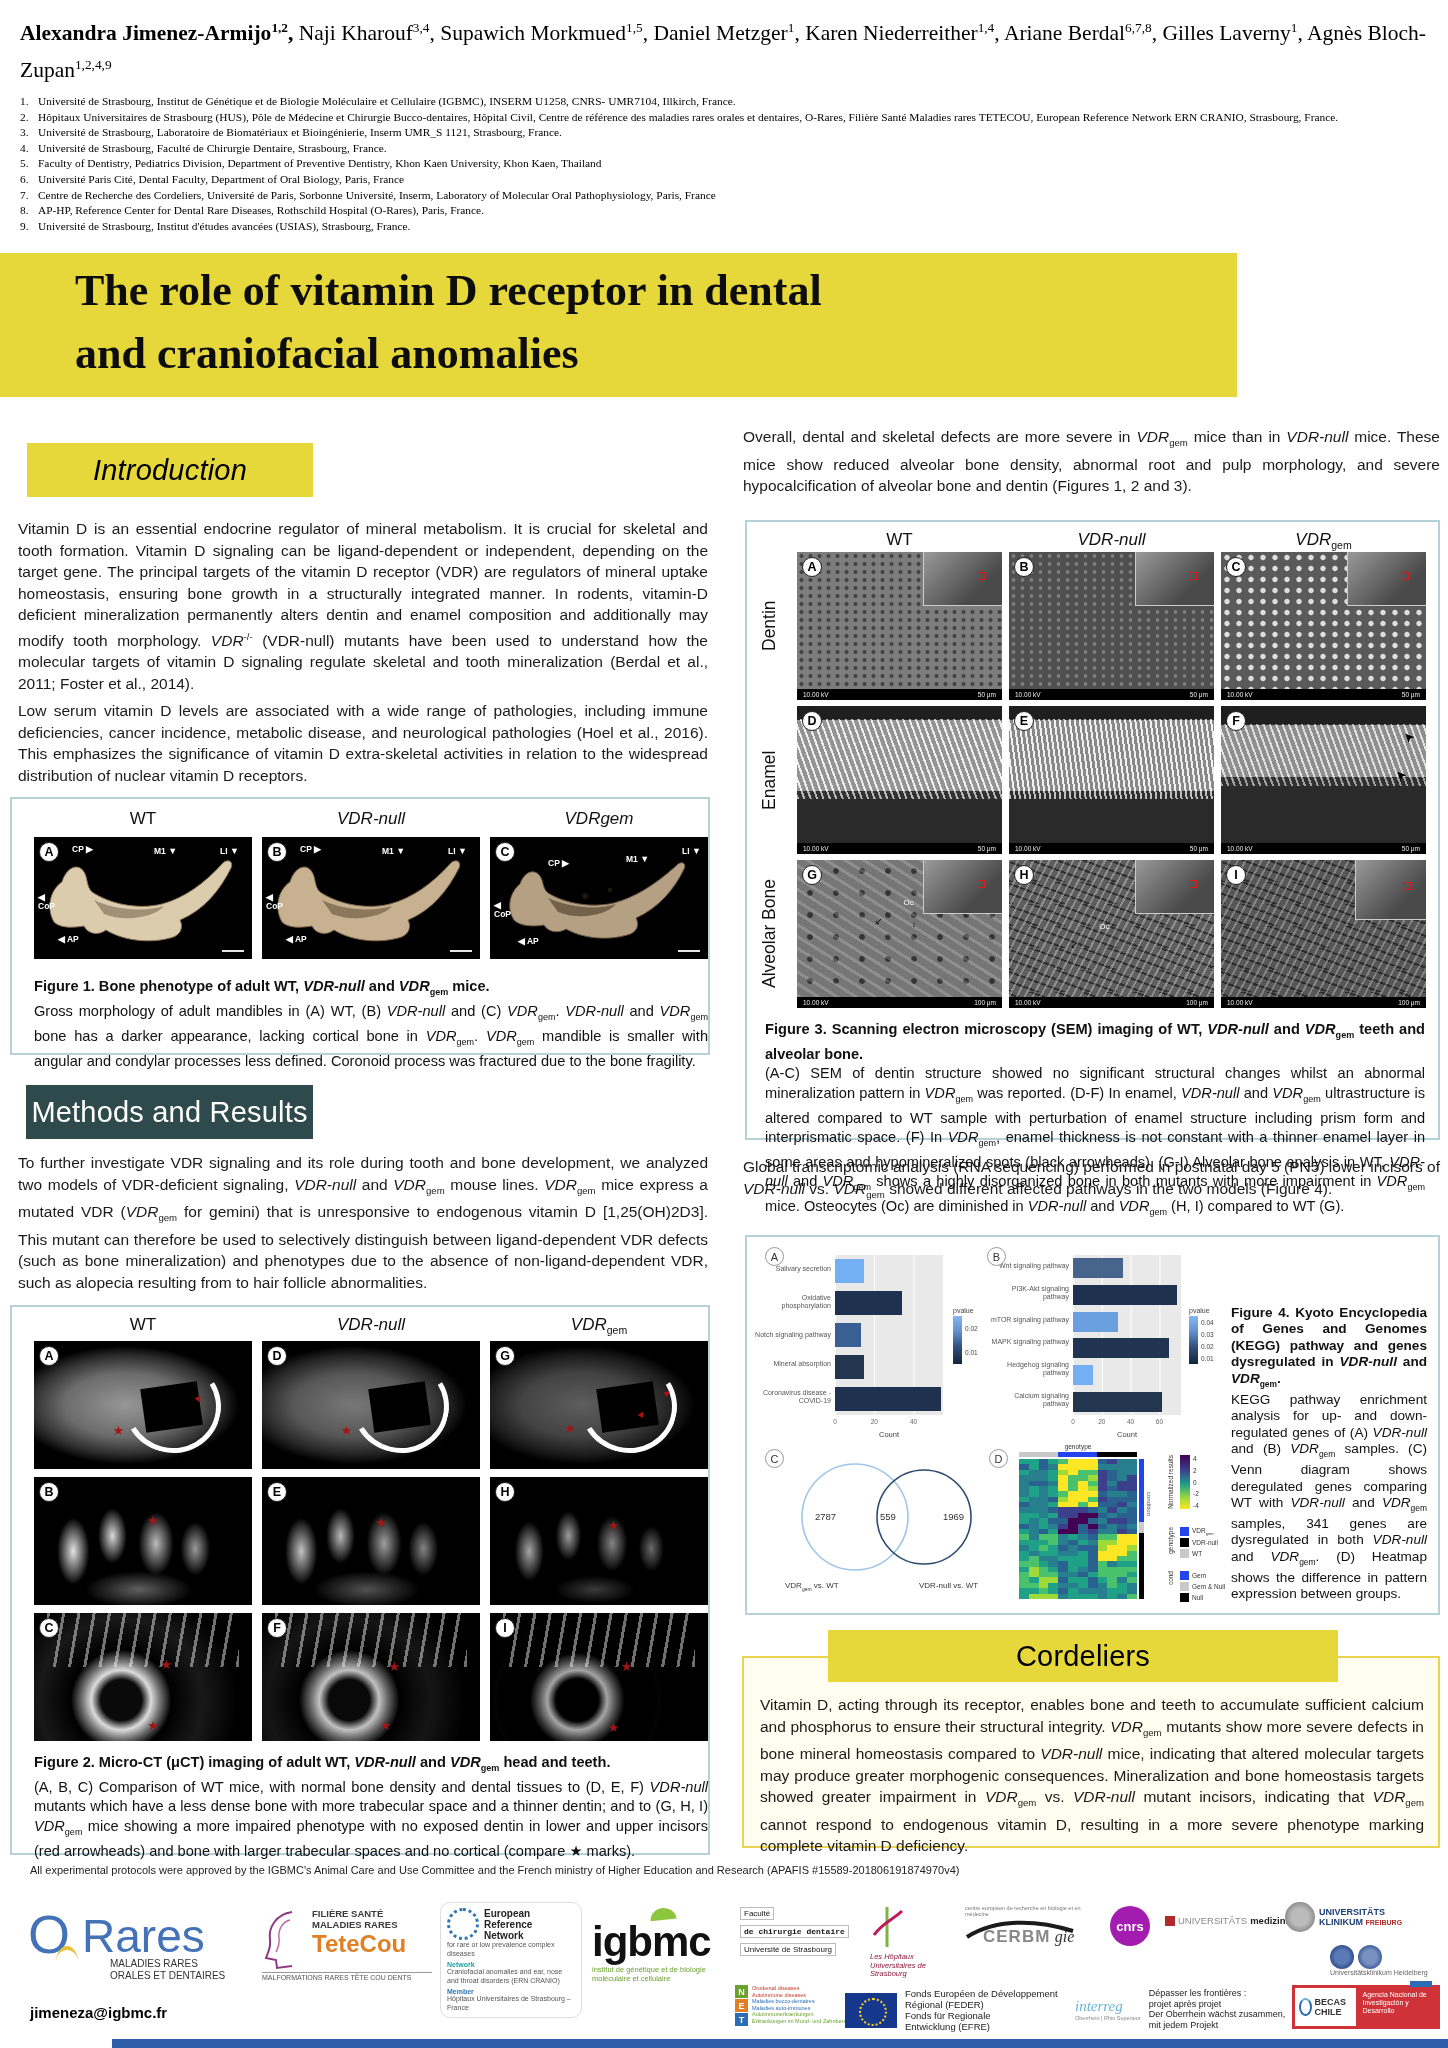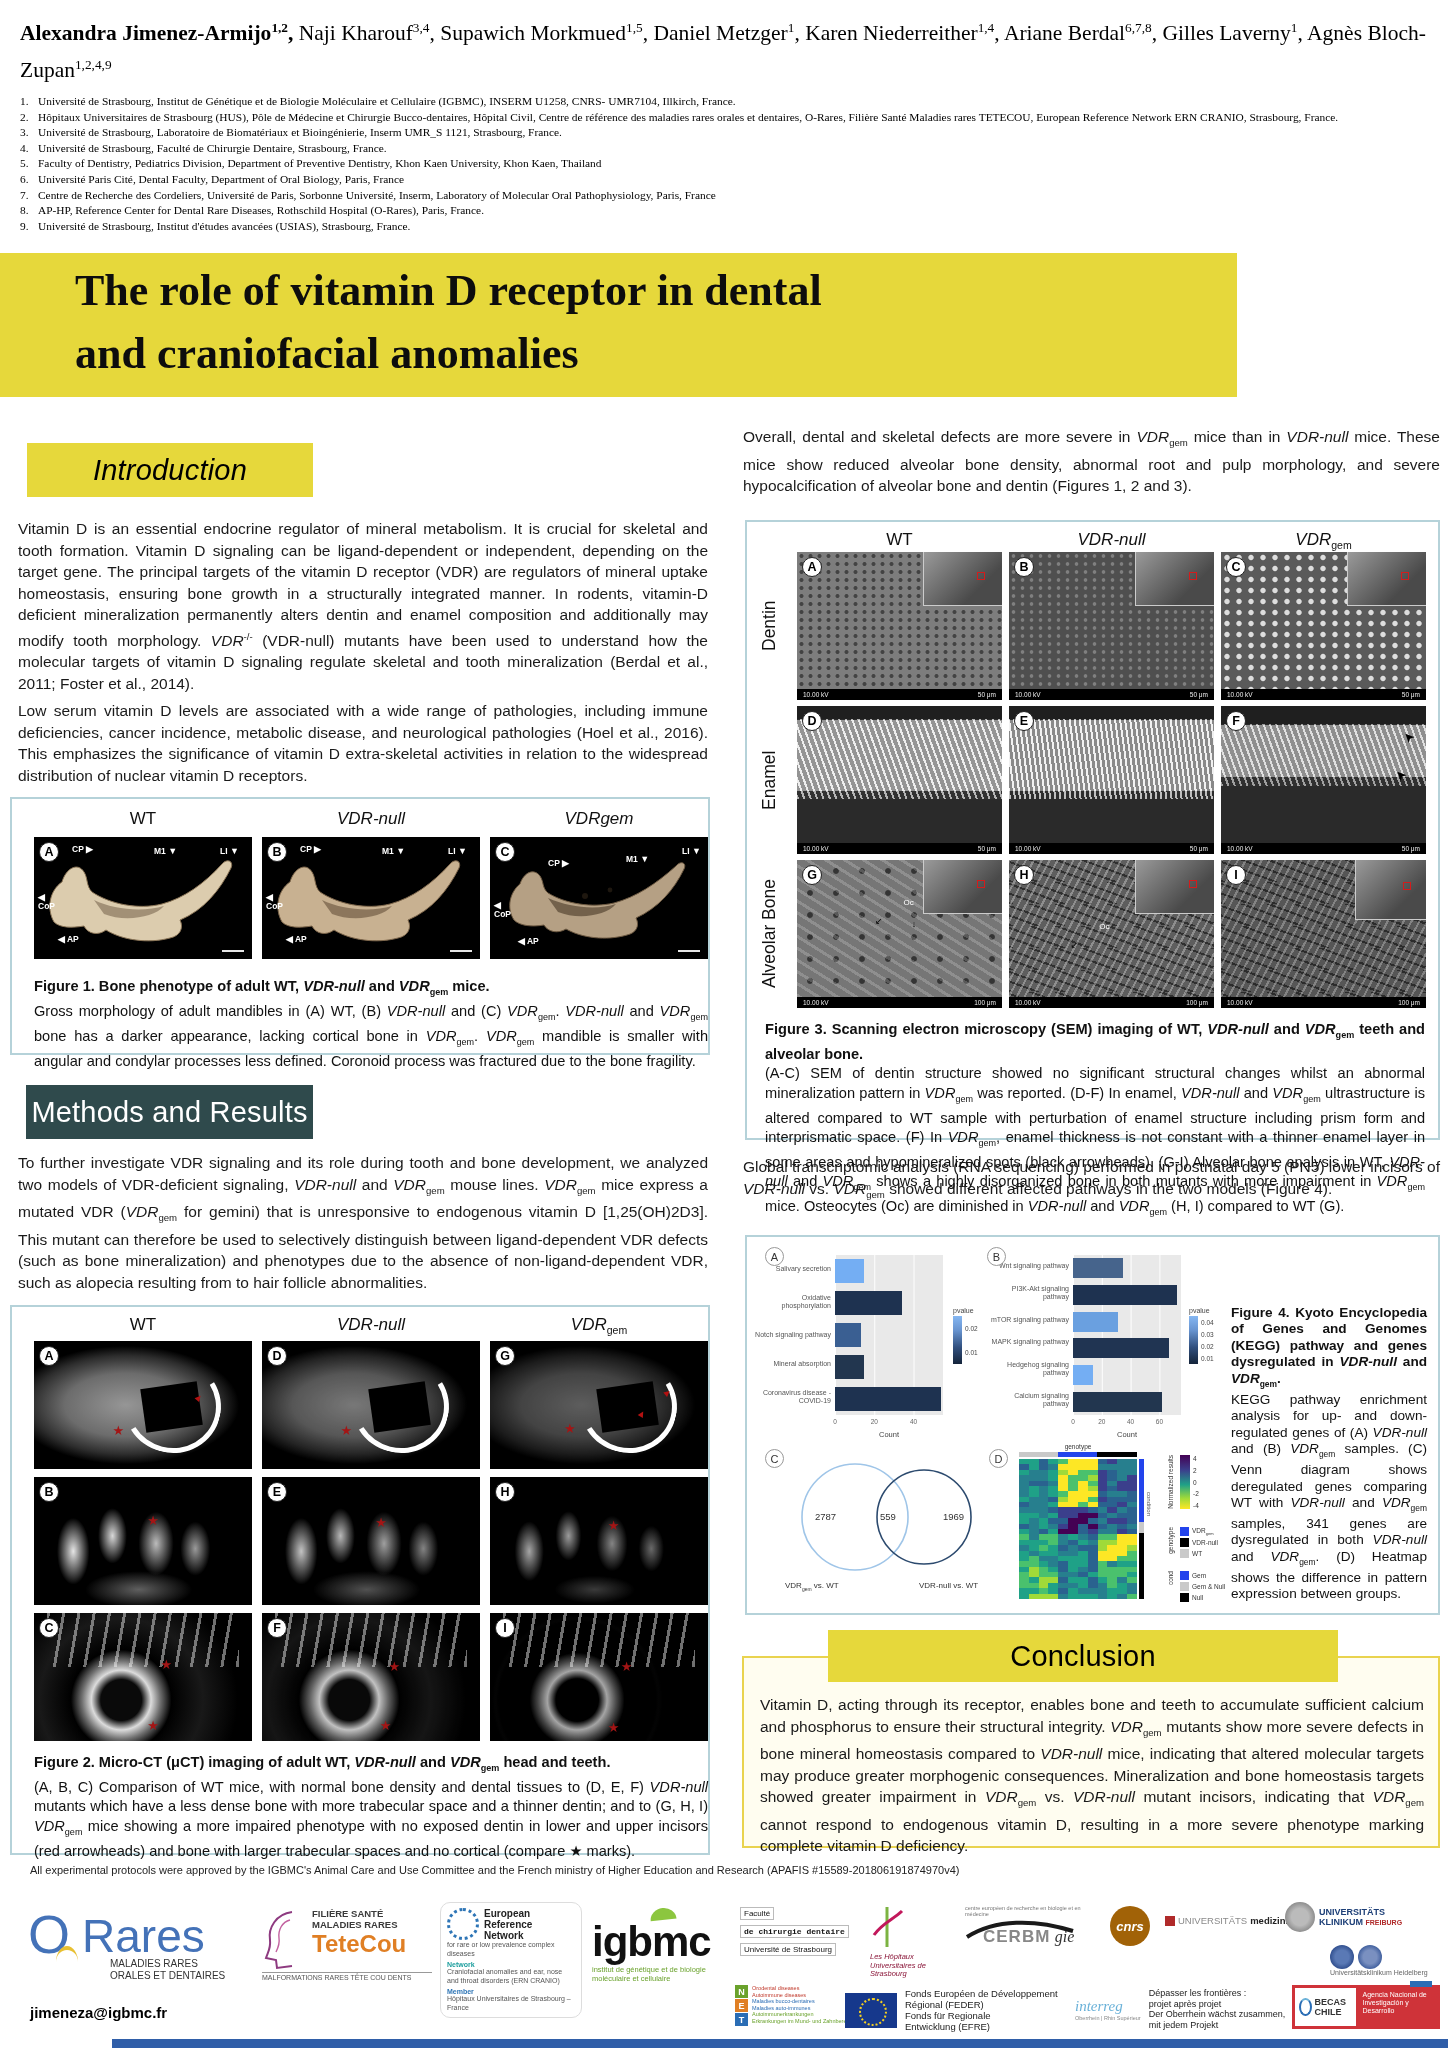--- a/index.html
+++ b/index.html
@@ -908,7 +908,7 @@
 
   <div class="abs conc-box"></div>
   <div class="abs sec-h yellow-h conc-banner">
-    <span>Conclusion</span>
+    <span>Cordeliers</span>
   </div>
   <div class="abs body-text" style="left:760px;top:1694px;width:664px;z-index:4;">Vitamin D, acting through its receptor, enables bone and teeth to accumulate sufficient calcium and phosphorus to ensure their structural integrity. <i>VDR</i><sub>gem</sub> mutants show more severe defects in bone mineral homeostasis compared to <i>VDR-null</i> mice, indicating that altered molecular targets may produce greater morphogenic consequences. Mineralization and bone homeostasis targets showed greater impairment in <i>VDR</i><sub>gem</sub> vs. <i>VDR-null</i> mutant incisors, indicating that <i>VDR</i><sub>gem</sub> cannot respond to endogenous vitamin D, resulting in a more severe phenotype marking complete vitamin D deficiency.</div>
 

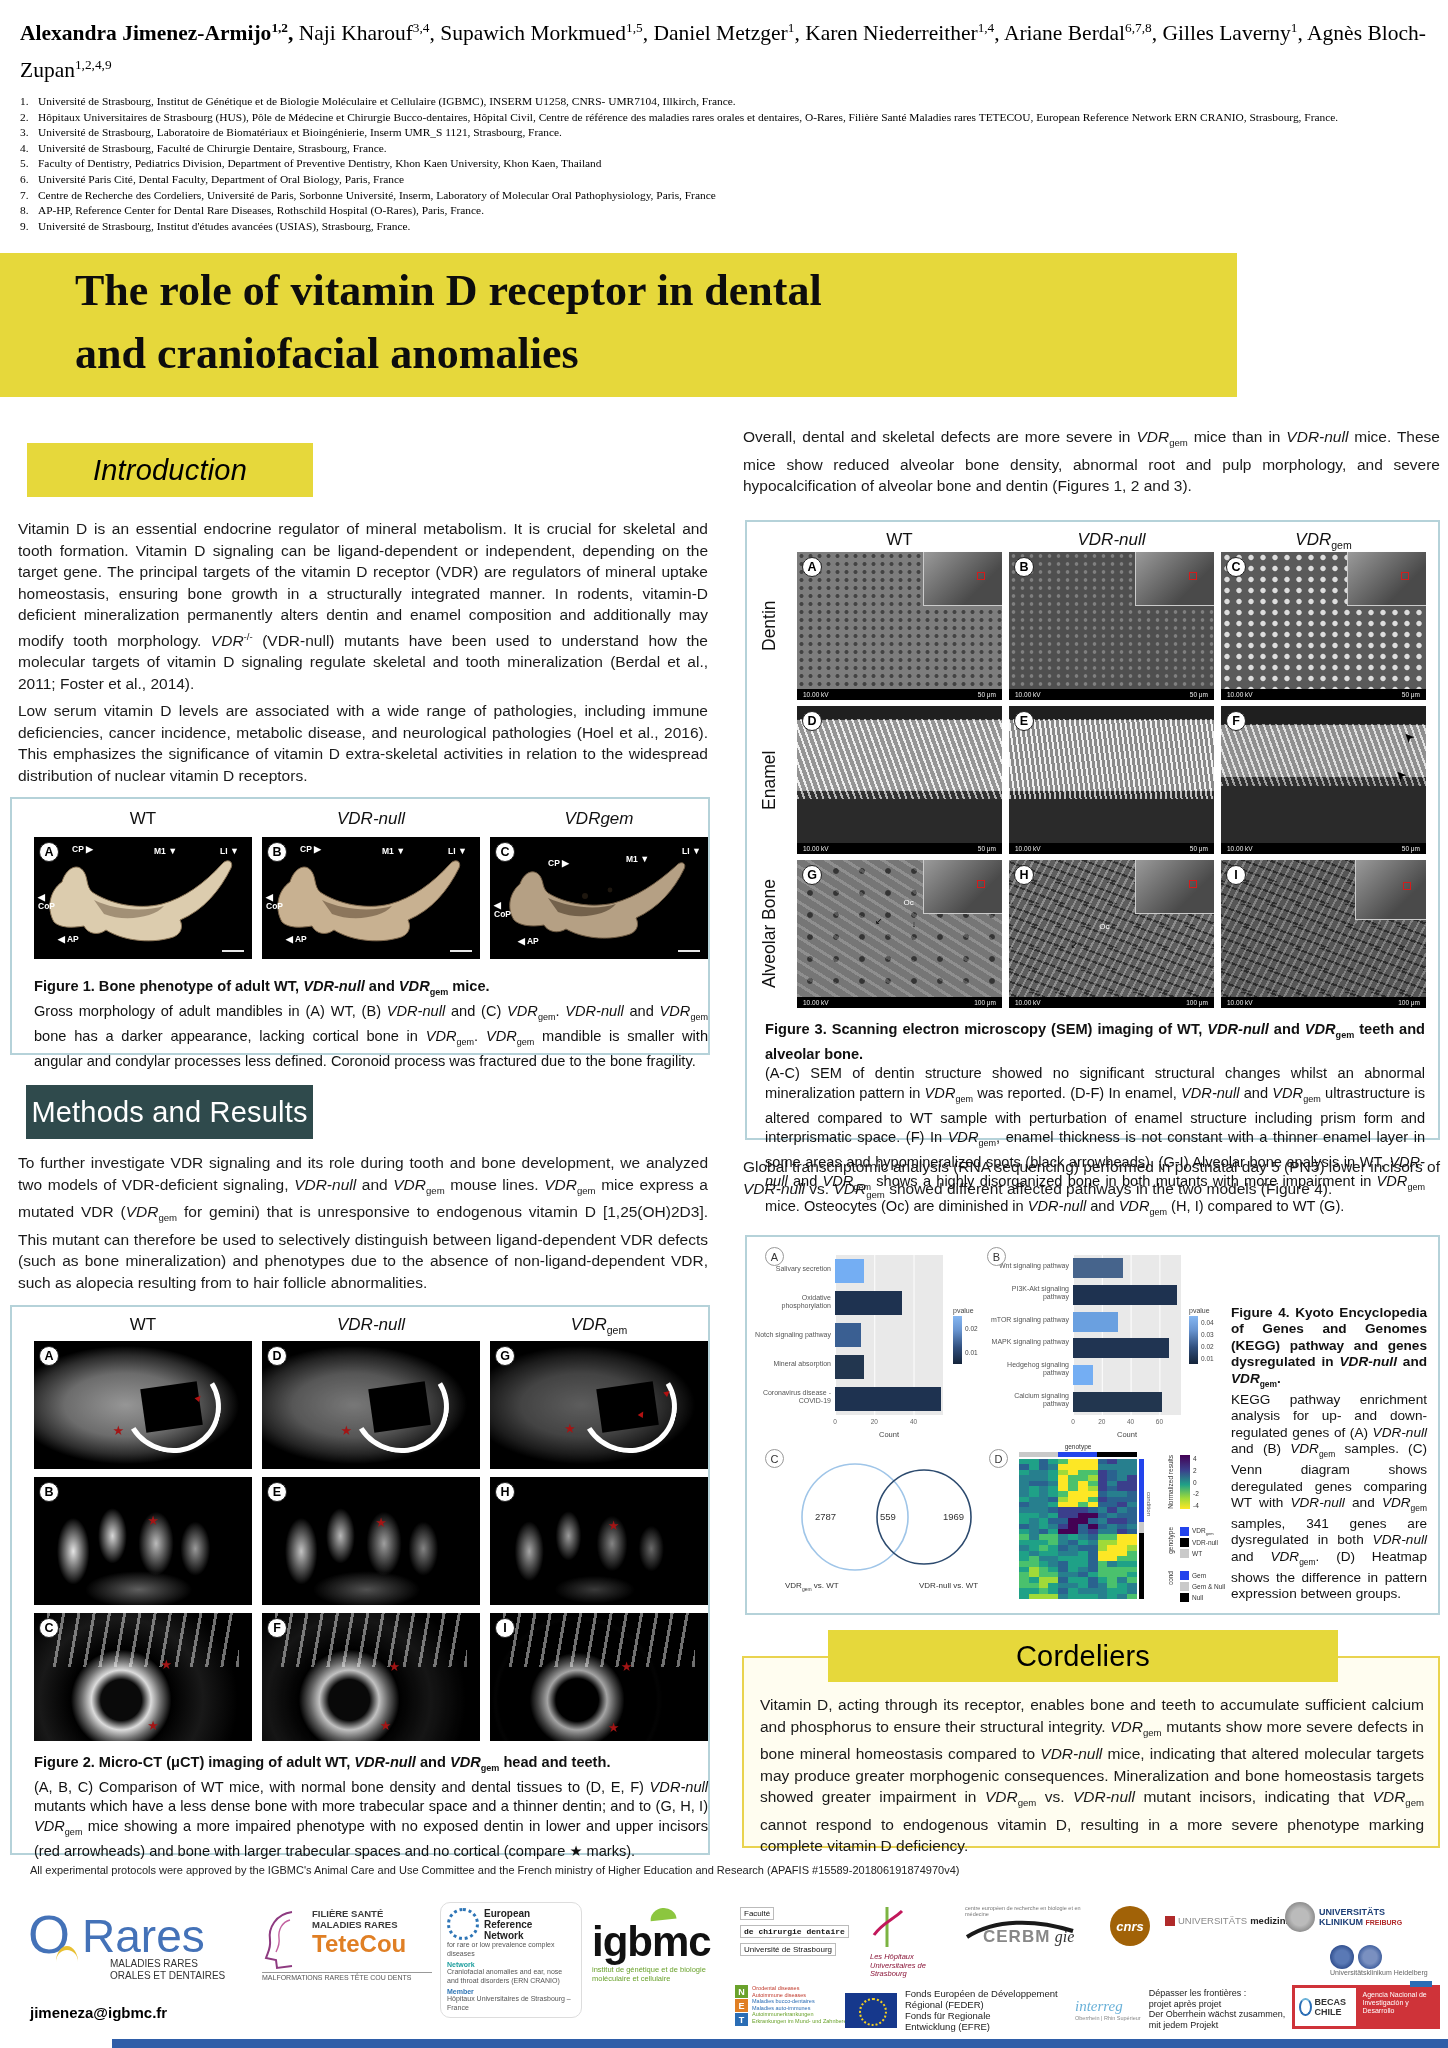--- a/index.html
+++ b/index.html
@@ -991,7 +991,7 @@
   </div>
 
   <div class="logo" style="left:1110px;top:1906px;">
-    <div style="width:40px;height:40px;border-radius:50%;background:#a16207;color:#fff;display:flex;align-items:center;justify-content:center;font-size:13px;font-weight:700;font-style:italic;">cnrs</div>
+    <div style="width:40px;height:40px;border-radius:50%;background:#a21caf;color:#fff;display:flex;align-items:center;justify-content:center;font-size:13px;font-weight:700;">cnrs</div>
   </div>
 
   <div class="logo" style="left:1165px;top:1915px;display:flex;align-items:center;gap:3px;">

